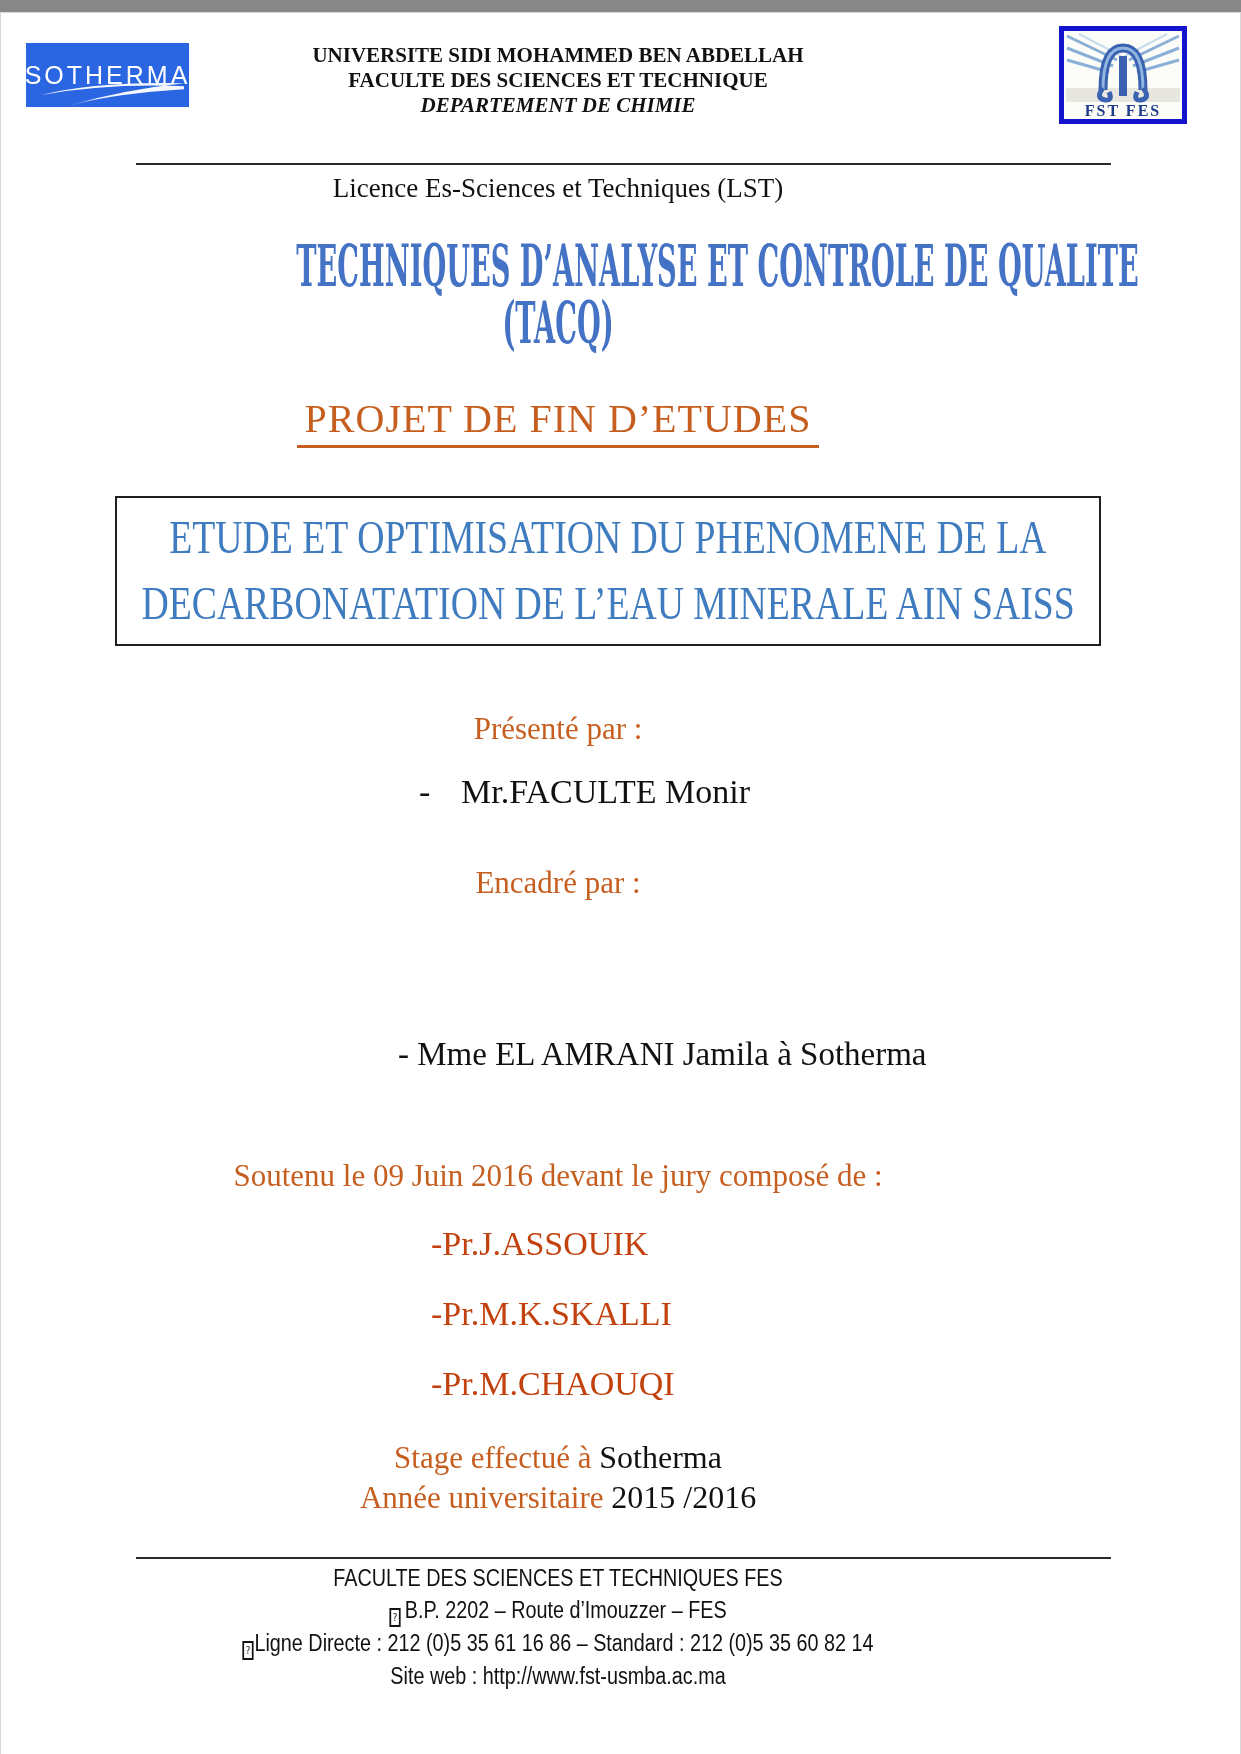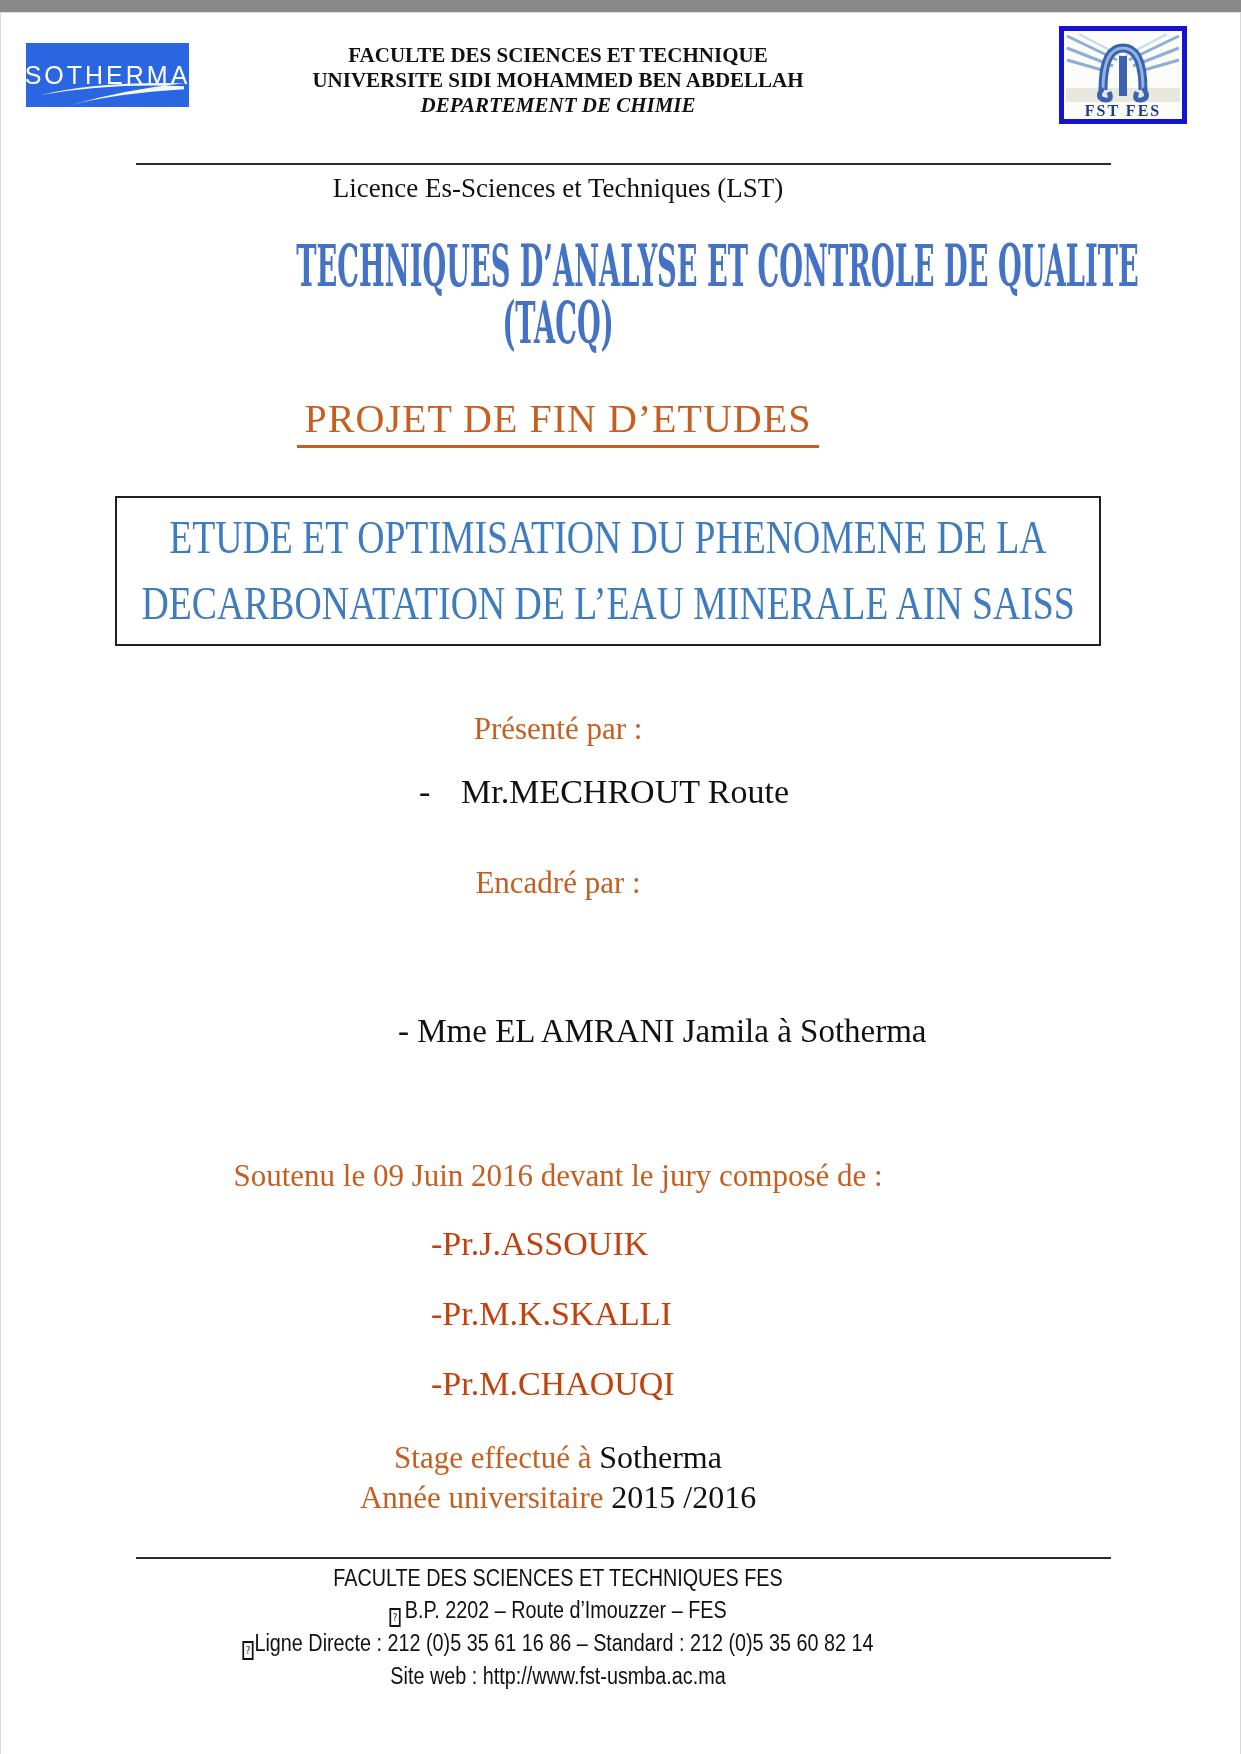--- a/index.html
+++ b/index.html
@@ -118,8 +118,8 @@
   </div>
 
   <div class="center-col univ-block">
+    <div>UNIVERSITE SIDI MOHAMMED BEN ABDELLAH</div>
     <div>FACULTE DES SCIENCES ET TECHNIQUE</div>
-    <div>UNIVERSITE SIDI MOHAMMED BEN ABDELLAH</div>
     <div class="univ-line-3">DEPARTEMENT DE CHIMIE</div>
   </div>
 

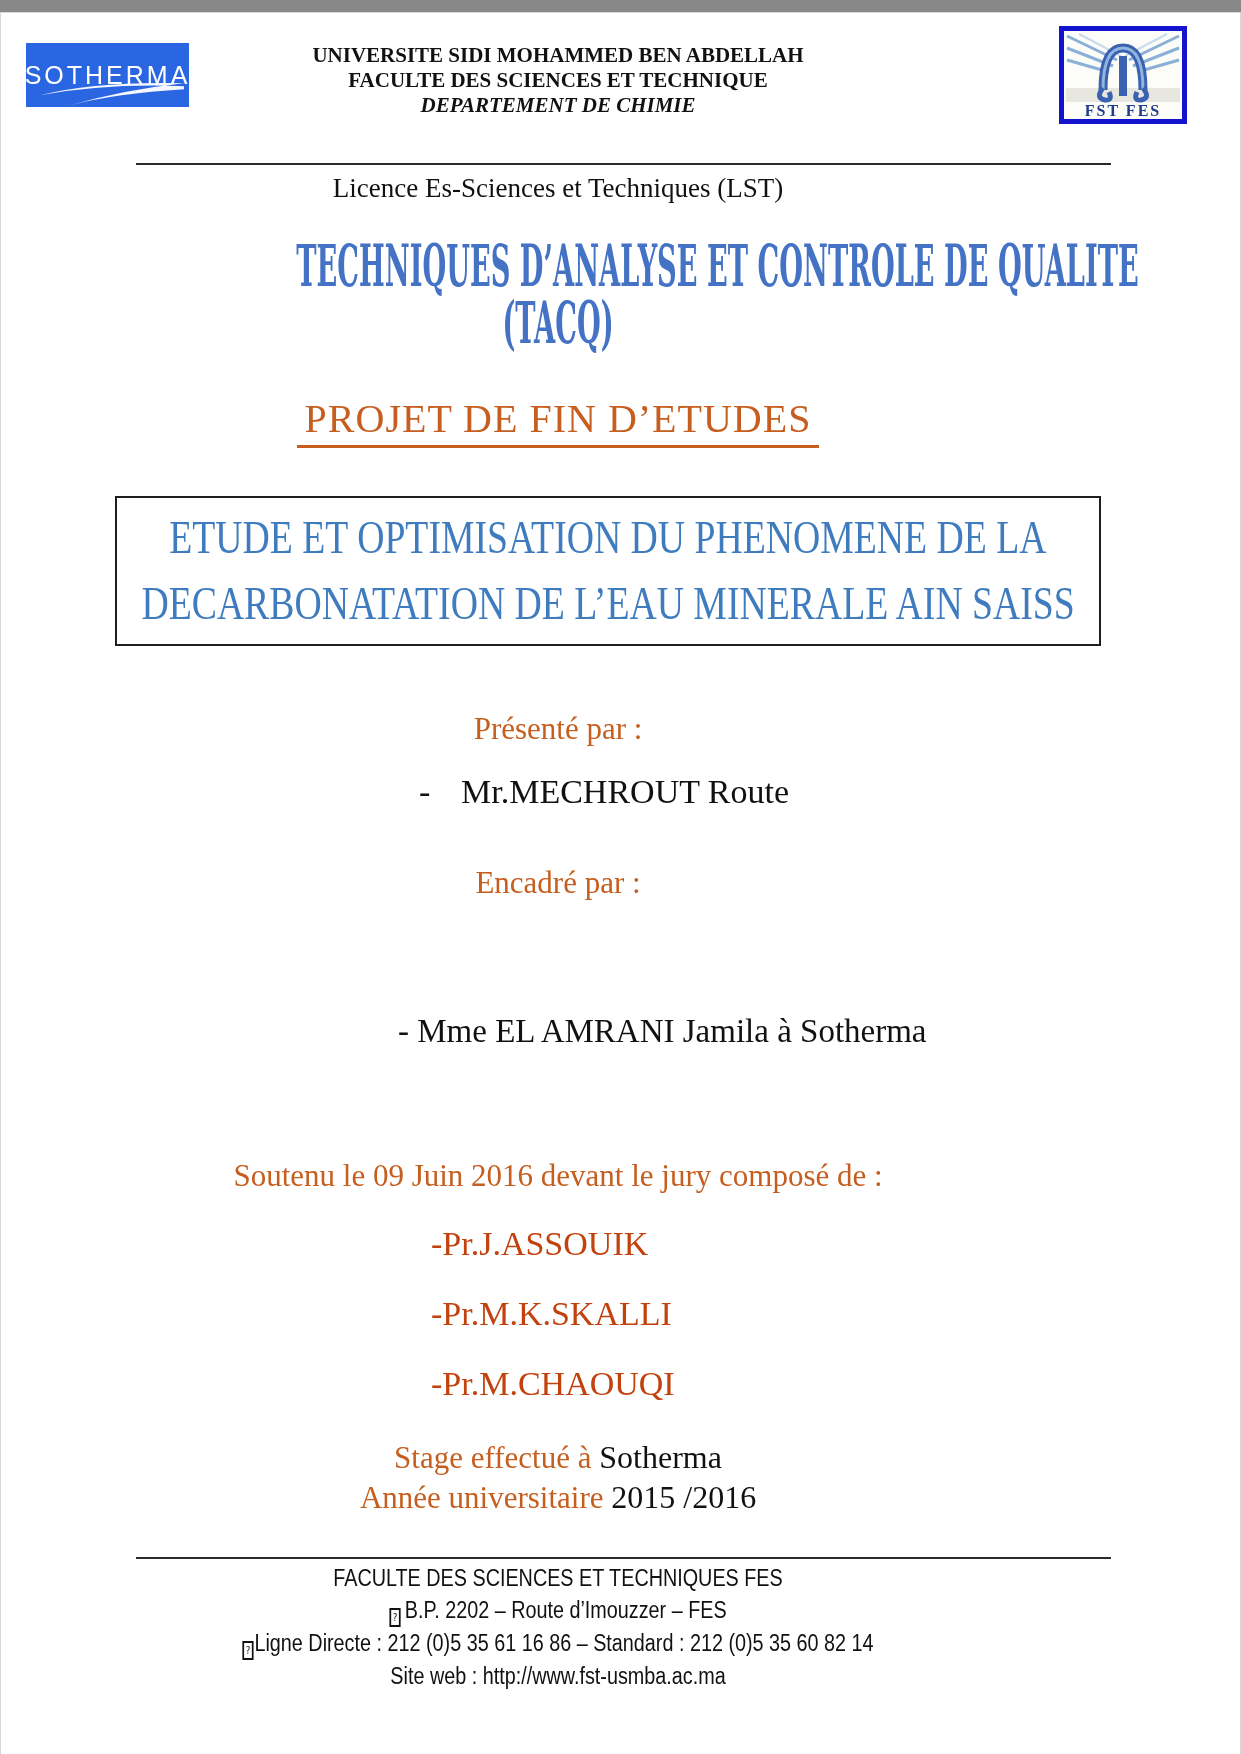--- a/index.html
+++ b/index.html
@@ -168,7 +168,7 @@
 
   <div class="center-col presente orange">Présenté par :</div>
   <div class="candidate">
-    <span class="dash">-</span><span>Mr.MECHROUT Route</span>
+    <span class="dash">-</span><span>Mr.FACULTE Monir</span>
   </div>
 
   <div class="center-col encadre orange">Encadré par :</div>

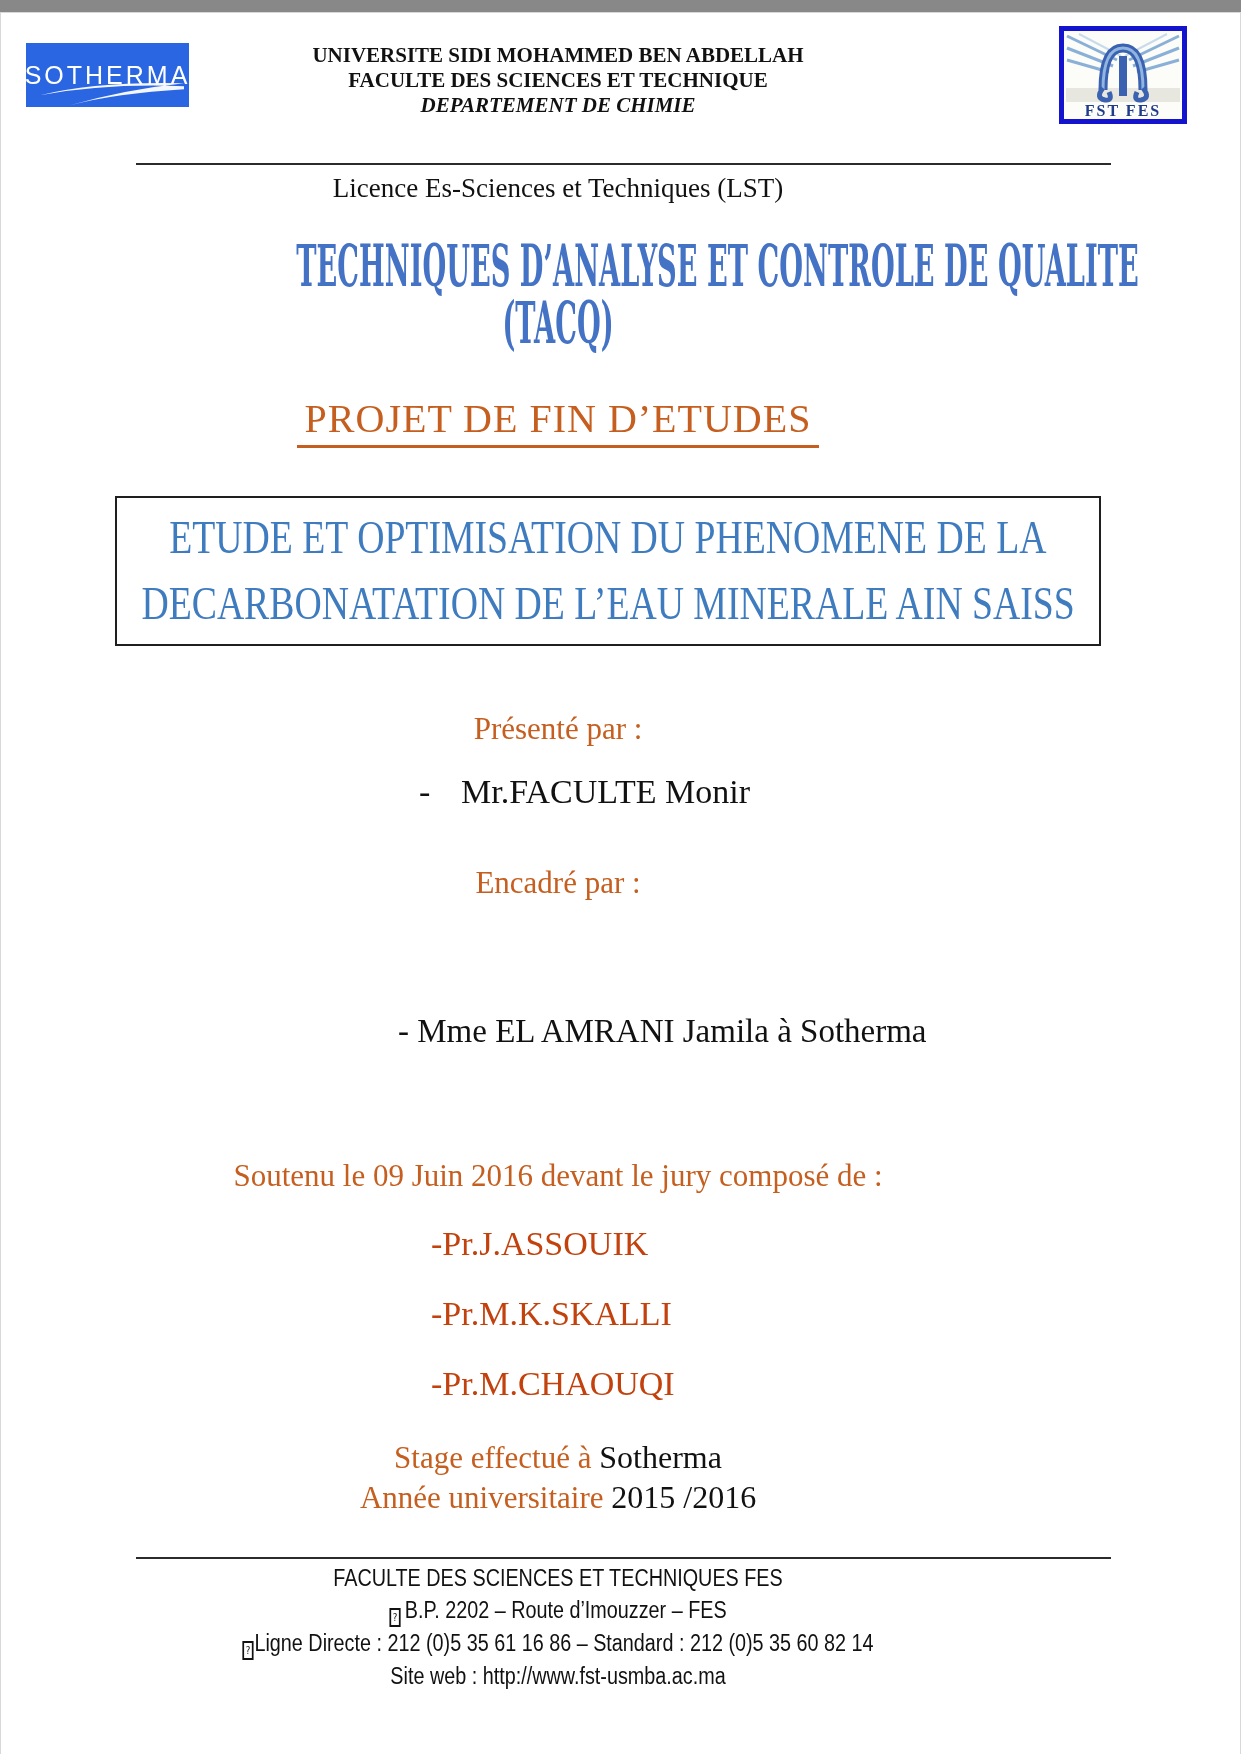--- a/index.html
+++ b/index.html
@@ -71,7 +71,7 @@
   .candidate .dash{display:inline-block;width:42px;}
   .encadre{top:852px;font-size:31px;}
   .supervisor{position:absolute;left:397px;font-size:33px;color:#111;white-space:nowrap;}
-  .sup-1{top:1000px;}
+  .sup-1{top:1023px;}
   .sup-2{top:1070px;}
   .soutenu{top:1145px;font-size:31px;}
   .jury-item{position:absolute;left:430px;font-size:34px;color:#c2410c;white-space:nowrap;}

